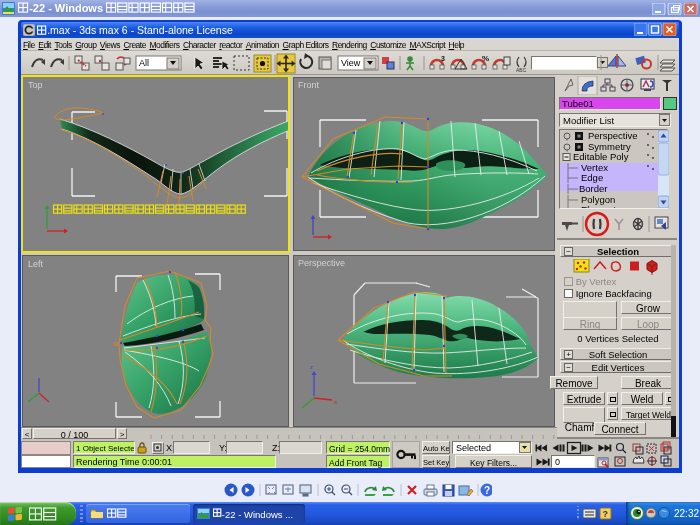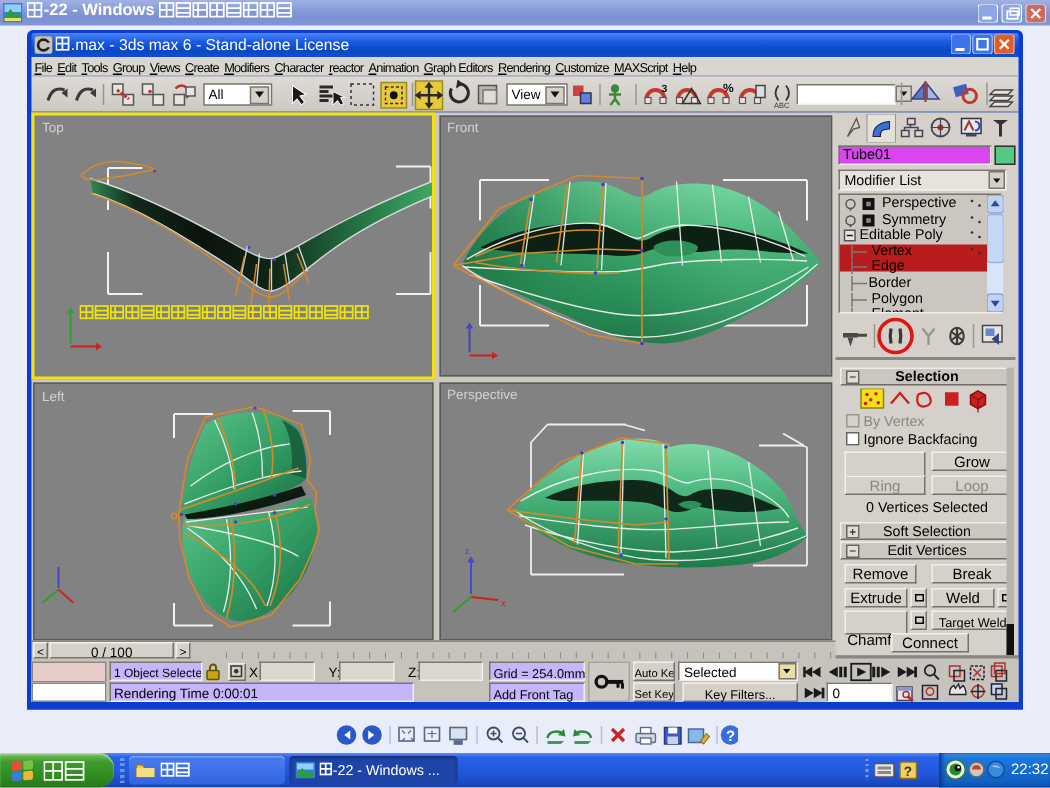--- a/index.html
+++ b/index.html
@@ -562,7 +562,7 @@
       </svg>
       <span style="position:absolute;left:13px;top:-1px">Editable Poly</span>
     </div>
-    <div class="a" style="left:1px;top:34px;width:98px;height:18px;background:#b91c1c;font-size:9.5px;color:#000;white-space:nowrap;overflow:hidden">
+    <div class="a" style="left:1px;top:34px;width:98px;height:28px;background:#c4b5fd;font-size:9.5px;color:#000;white-space:nowrap;overflow:hidden">
       <svg width="98" height="10" style="position:absolute">
         <line x1="8" y1="0" x2="8" y2="10" stroke="#777"></line>
         <line x1="8" y1="5" x2="18" y2="5" stroke="#777"></line>

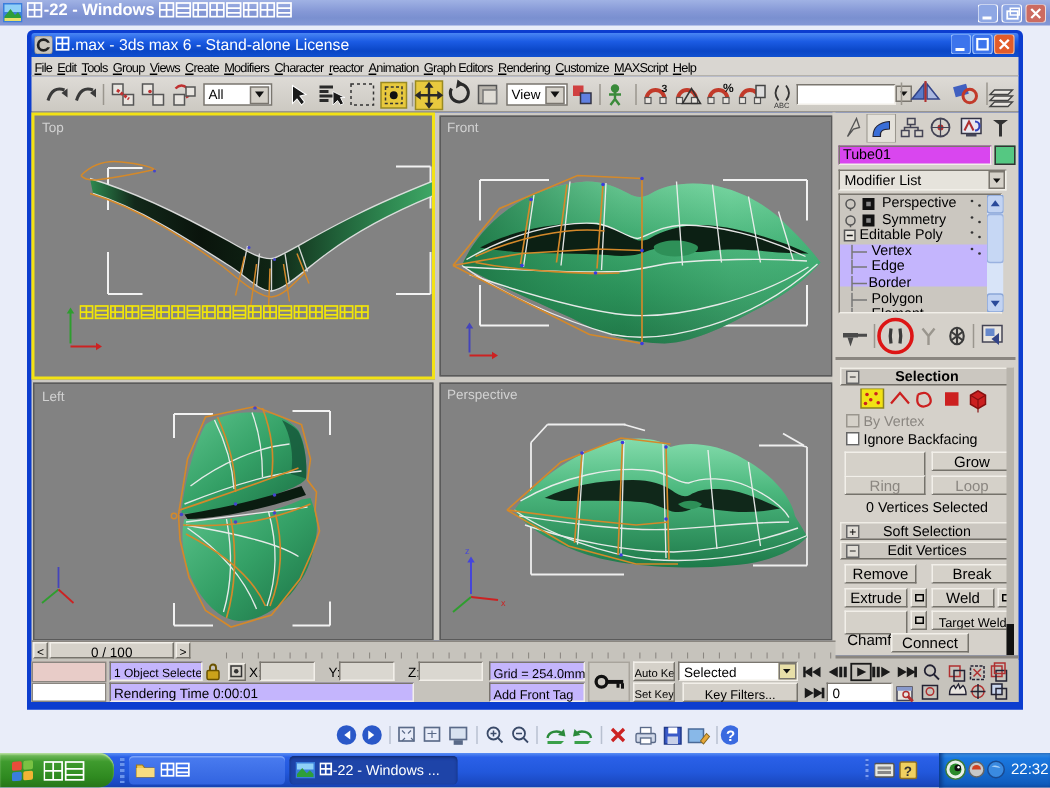--- a/index.html
+++ b/index.html
@@ -659,7 +659,7 @@
 <div class="a" style="left:557px;top:333px;width:122px;text-align:center;font-size:9.5px;color:#000">0 Vertices Selected</div>
 <div class="a roll" style="left:560px;top:348px;width:116px;height:12px;font-size:9.5px">Soft Selection<span style="position:absolute;left:3px;top:1px;width:9px;height:9px;border:1px solid #666;background:#e0ddd6;font-size:8px;line-height:8px">+</span></div>
 <div class="a roll" style="left:560px;top:361px;width:116px;height:12px;font-size:9.5px">Edit Vertices<span style="position:absolute;left:3px;top:1px;width:9px;height:9px;border:1px solid #666;background:#e0ddd6;font-size:8px;line-height:7px">−</span></div>
-<div class="a btn3d" style="left:563px;top:376px;width:48px;height:13px;padding-top:1px">Remove</div>
+<div class="a btn3d" style="left:550px;top:376px;width:48px;height:13px;padding-top:1px">Remove</div>
 <div class="a btn3d" style="left:621px;top:376px;width:54px;height:13px;padding-top:1px">Break</div>
 <div class="a btn3d" style="left:563px;top:392px;width:42px;height:13px;padding-top:1px">Extrude</div>
 <div class="a btn3d" style="left:607px;top:392px;width:11px;height:13px"><span style="display:inline-block;width:6px;height:5px;border:1px solid #000;margin-top:3px"></span></div>

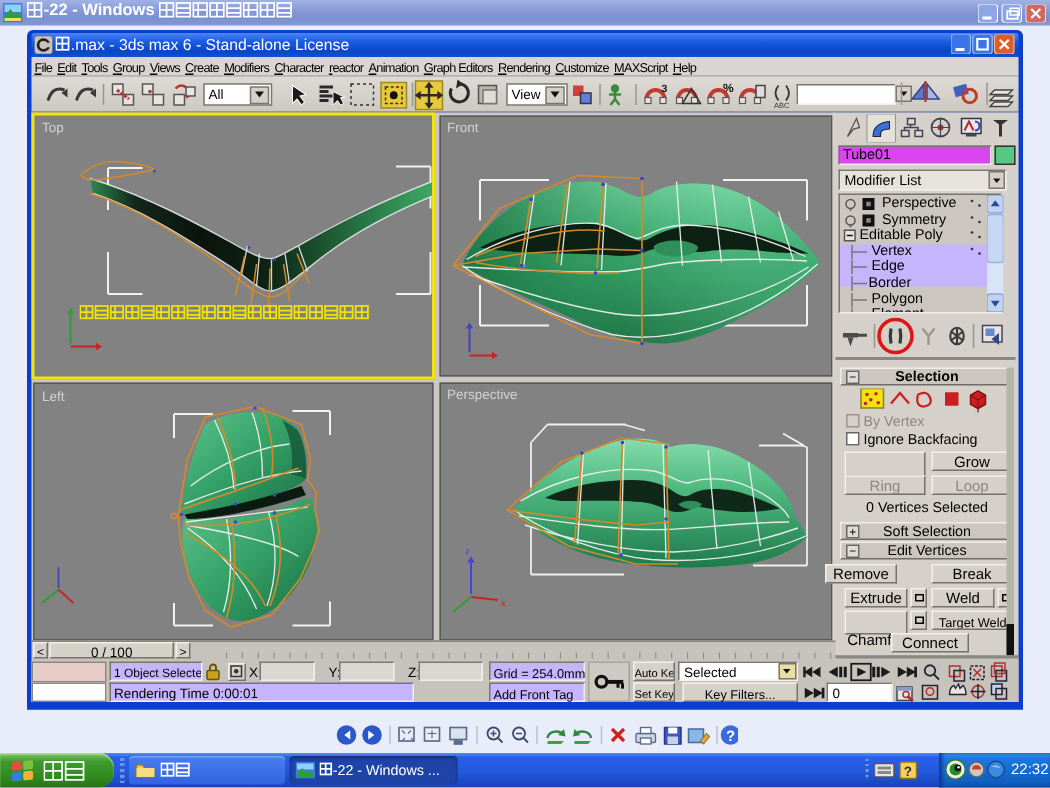--- a/index.html
+++ b/index.html
@@ -5,7 +5,7 @@
 body{font-family:"Liberation Sans",sans-serif;background:#e9edf9;position:relative;font-size:10px}
 .a{position:absolute}
 .btn3d{background:#d5d1c9;border:1px solid;border-color:#f2efe9 #75726b #75726b #f2efe9;color:#000;text-align:center;font-size:10px}
-.sunk{background:#c4b5fd;border:1px solid;border-color:#7a766f #f2efe9 #f2efe9 #7a766f}
+.sunk{background:#bef264;border:1px solid;border-color:#7a766f #f2efe9 #f2efe9 #7a766f}
 .roll{background:#cbc7c0;border:1px solid;border-color:#f0ede6 #706d66 #706d66 #f0ede6;font-size:10px;text-align:center;color:#000}
 </style></head><body>
 <div class="a" style="left:0;top:0;width:700px;height:17px;background:linear-gradient(180deg,#a0b2e4 0%,#8598d6 45%,#7a90d0 70%,#8498d6 100%)">

